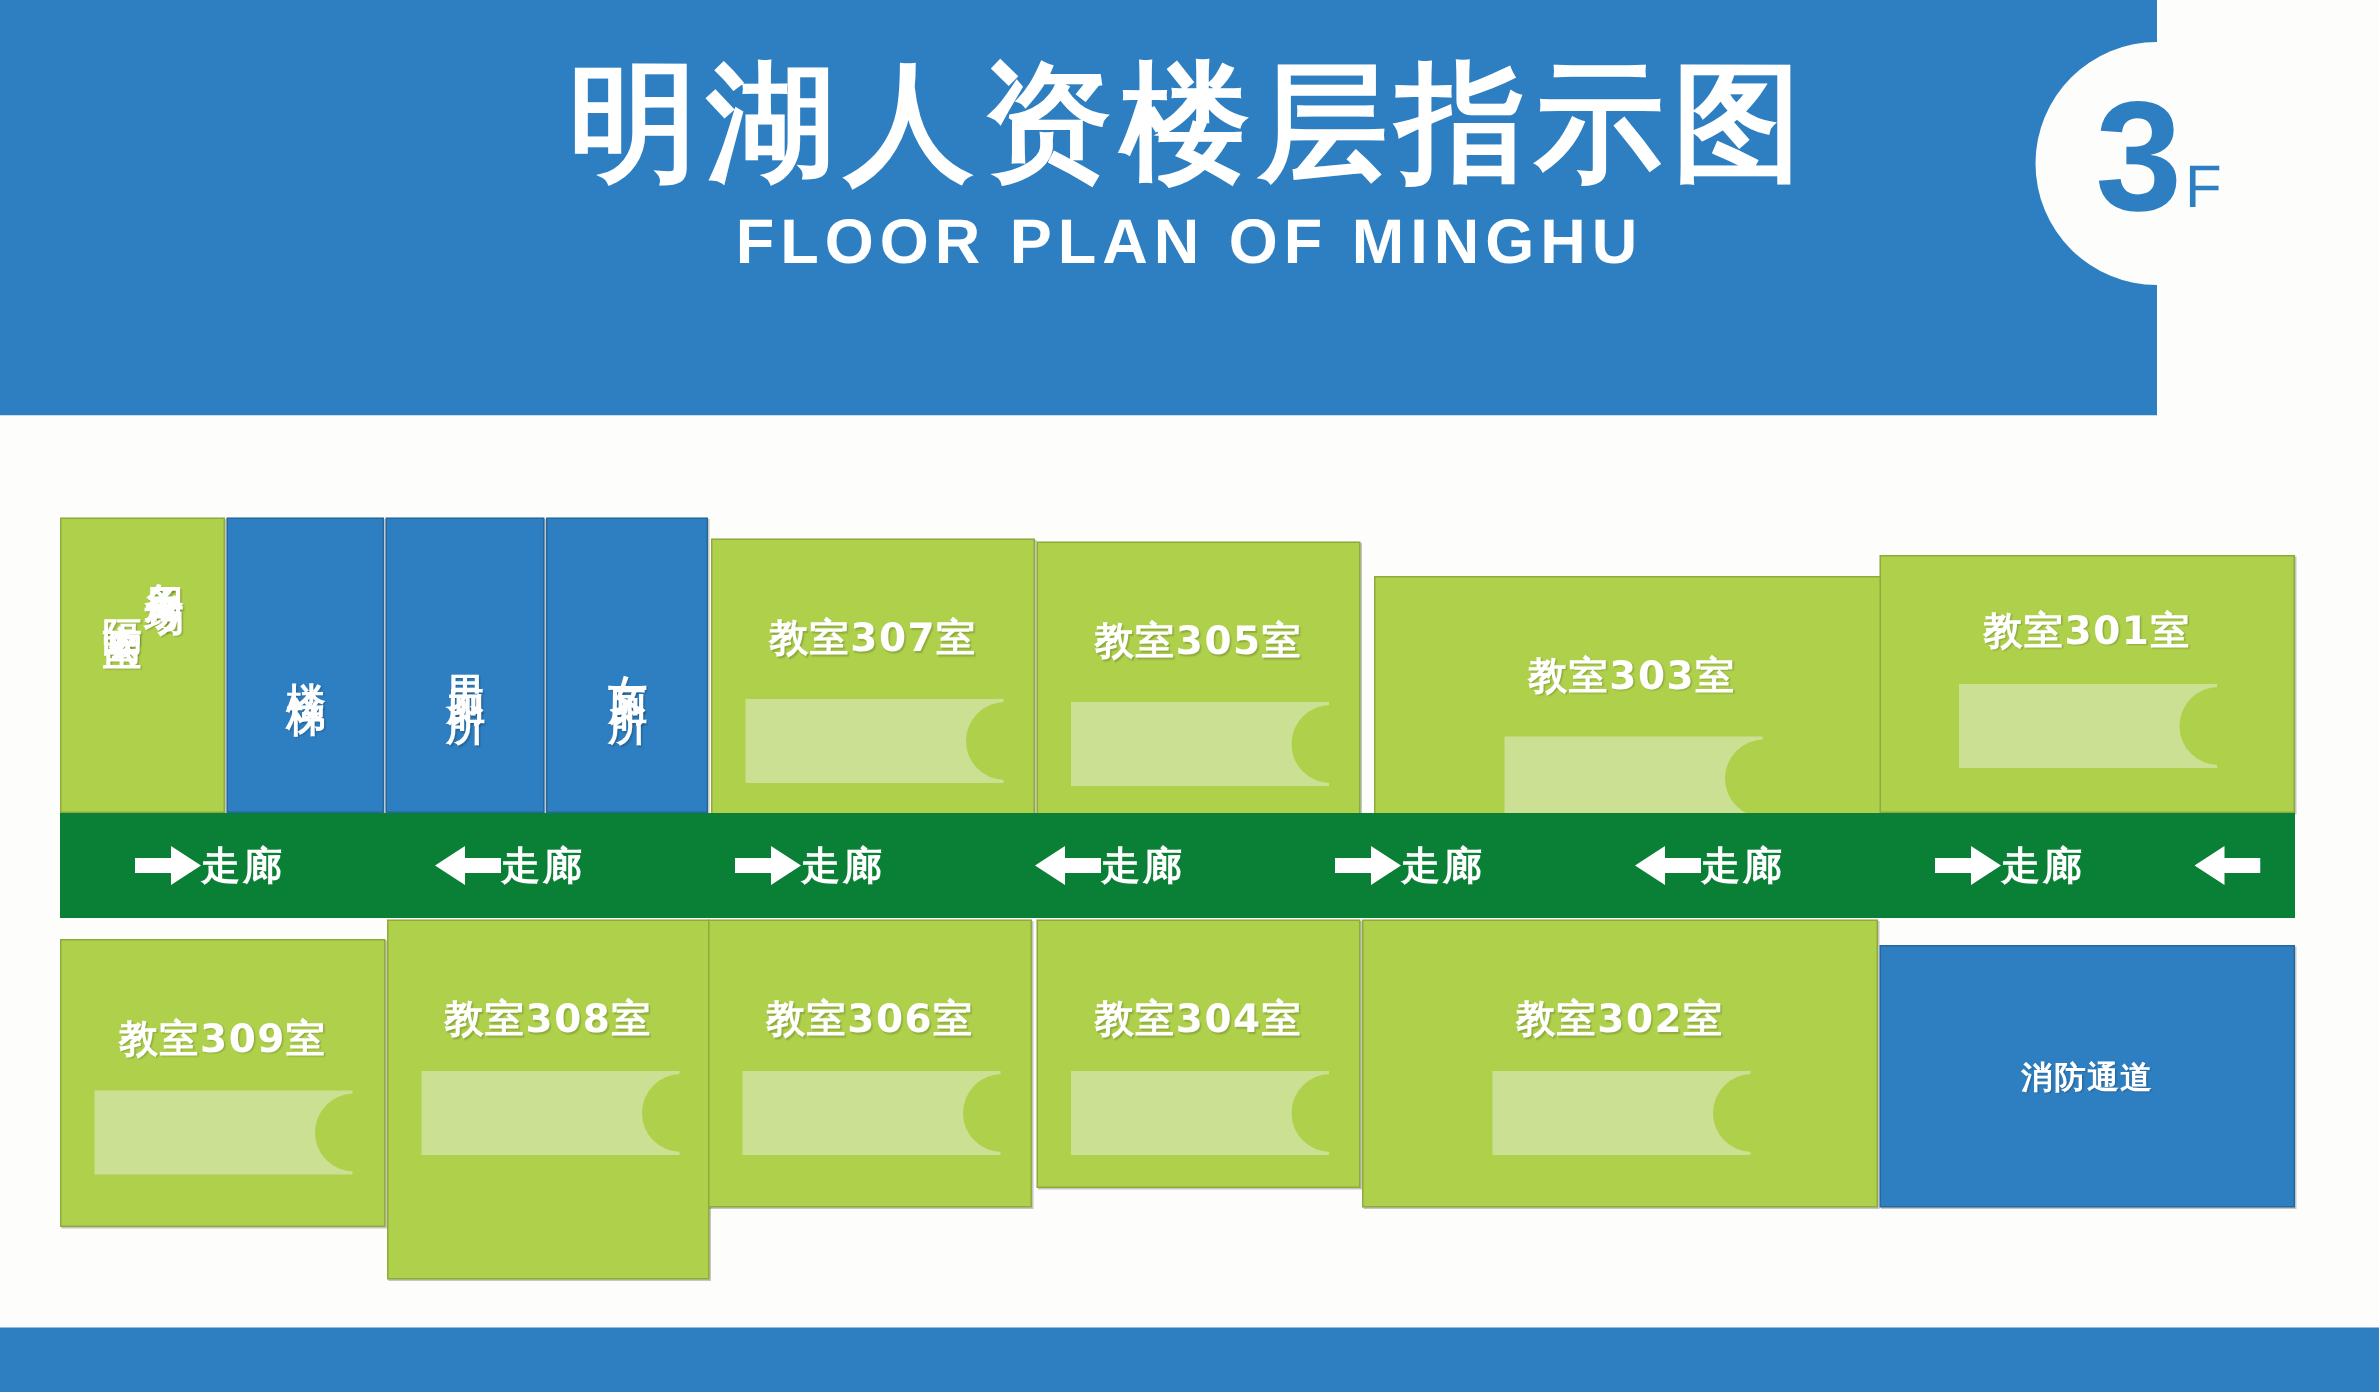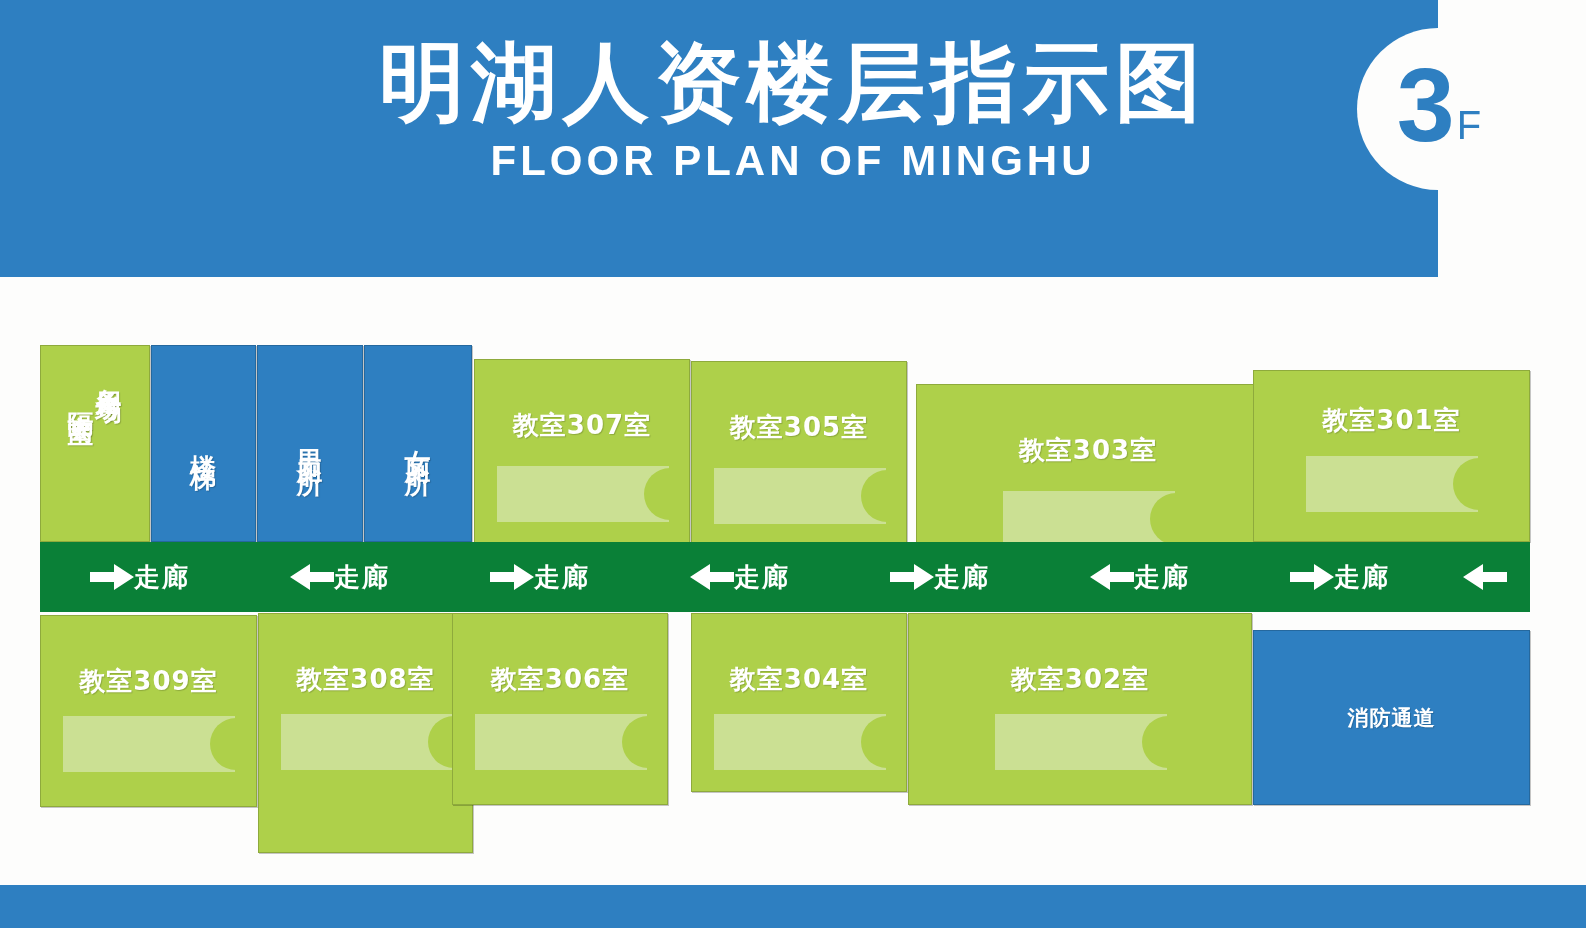--- a/index.html
+++ b/index.html
@@ -270,7 +270,7 @@
 
   </div>
 
-  <div class="room green" style="left:40px;top:338px;width:217px;height:192px;">
+  <div class="room green" style="left:40px;top:349px;width:217px;height:192px;">
     <div class="room-label top">教室309室</div>
     <div class="desk" style="left:22px;top:100px;width:172px;height:56px;">
       <div class="notch"></div>

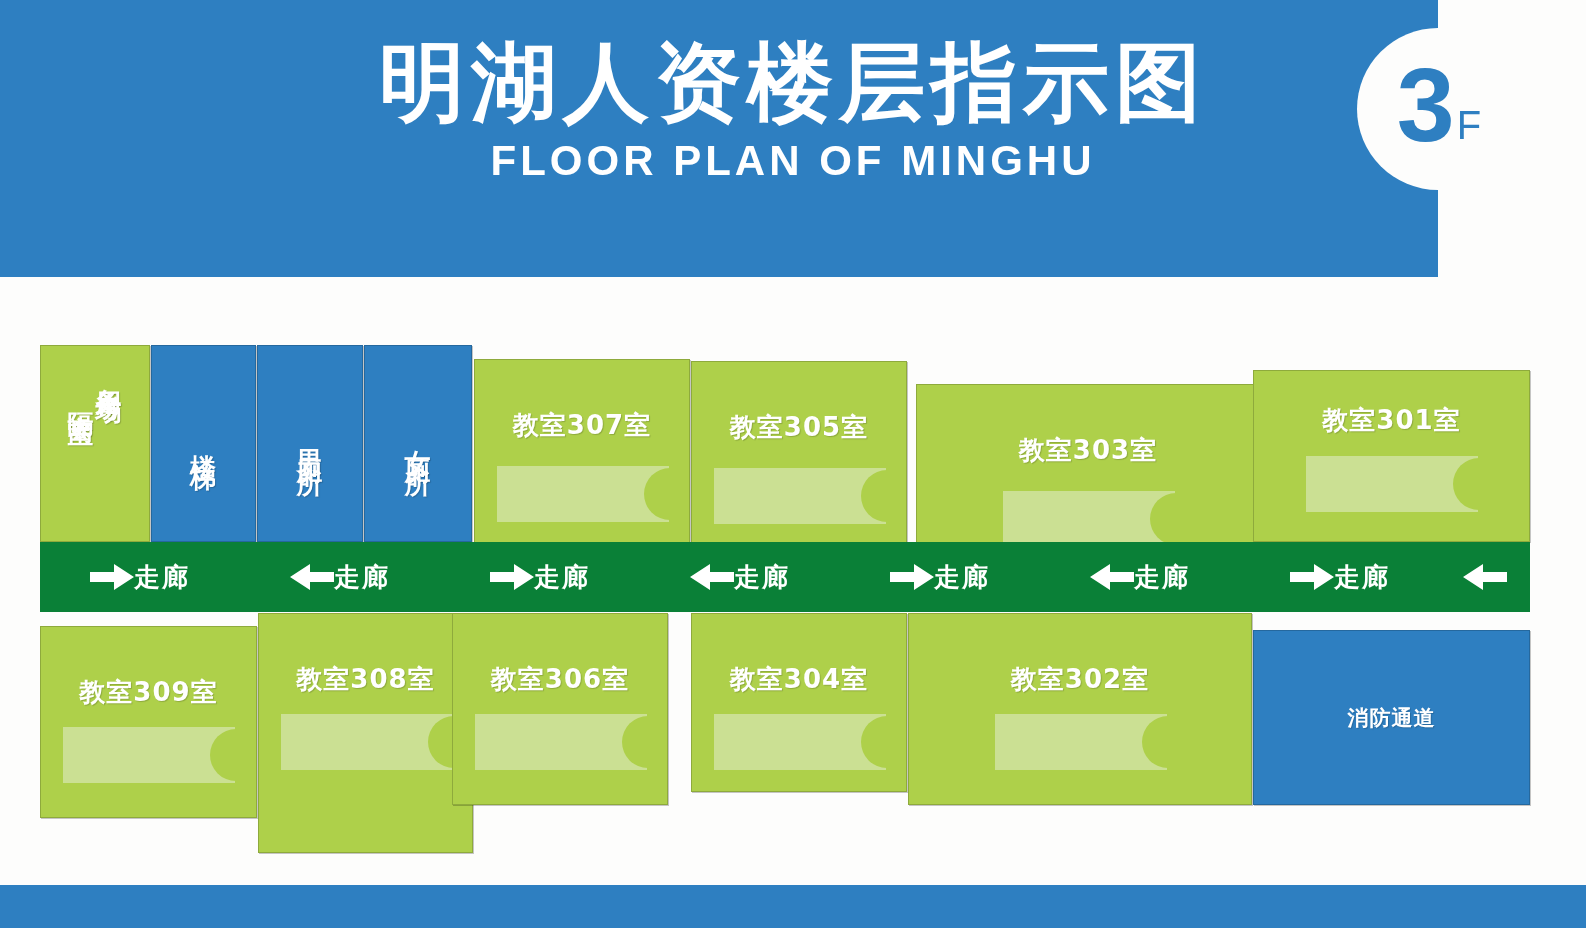--- a/index.html
+++ b/index.html
@@ -284,7 +284,7 @@
     </div>
   </div>
 
-  <div class="room green" style="left:452px;top:336px;width:216px;height:192px;">
+  <div class="room green" style="left:472px;top:336px;width:216px;height:192px;">
     <div class="room-label top">教室306室</div>
     <div class="desk" style="left:22px;top:100px;width:172px;height:56px;">
       <div class="notch"></div>

